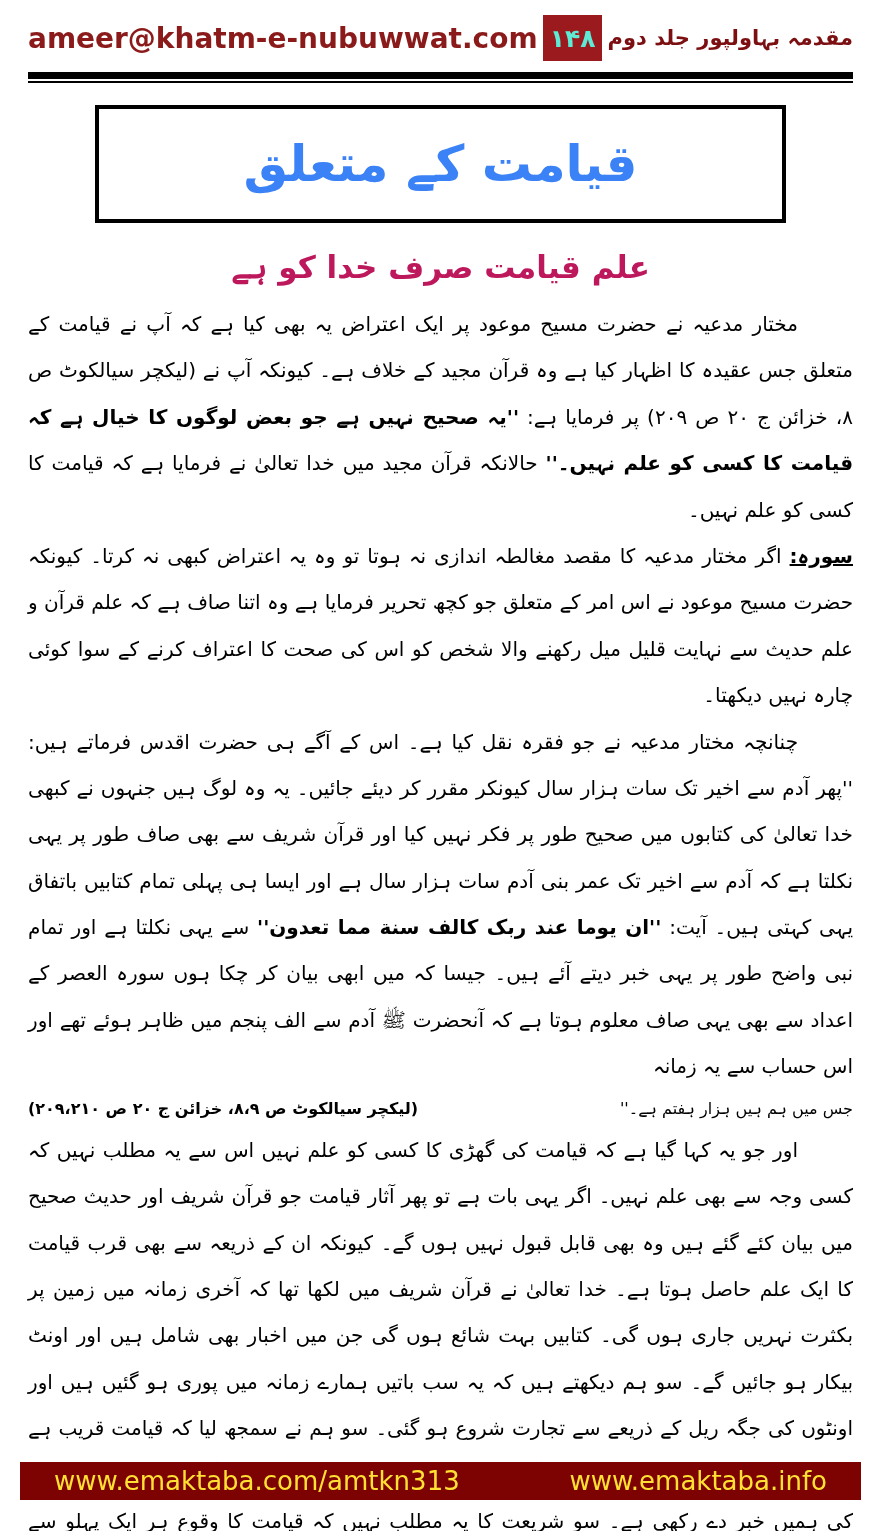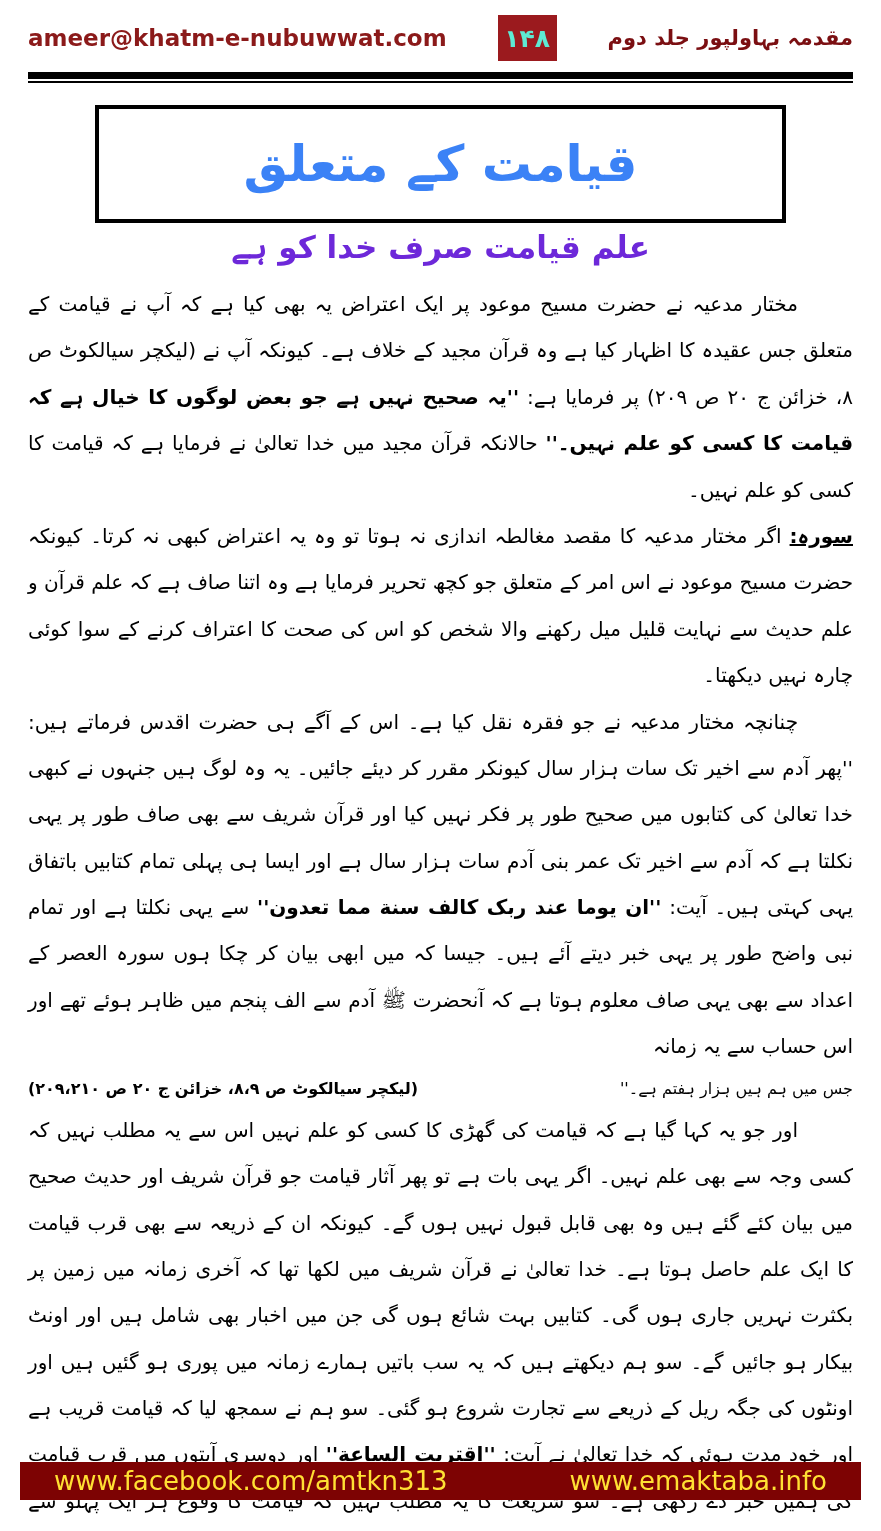--- a/index.html
+++ b/index.html
@@ -16,7 +16,7 @@
     display:flex;align-items:center;justify-content:space-between;
     padding:12px 28px 4px 28px;height:52px;
   }
-  .email{color:#8b1a1a;font-weight:bold;font-size:23px;direction:ltr;white-space:nowrap;}
+  .email{color:#8b1a1a;font-weight:bold;font-size:28px;direction:ltr;white-space:nowrap;}
   .page-badge{
     background:#9b1a1e;color:#5eead4;
     width:59px;height:46px;flex:0 0 auto;

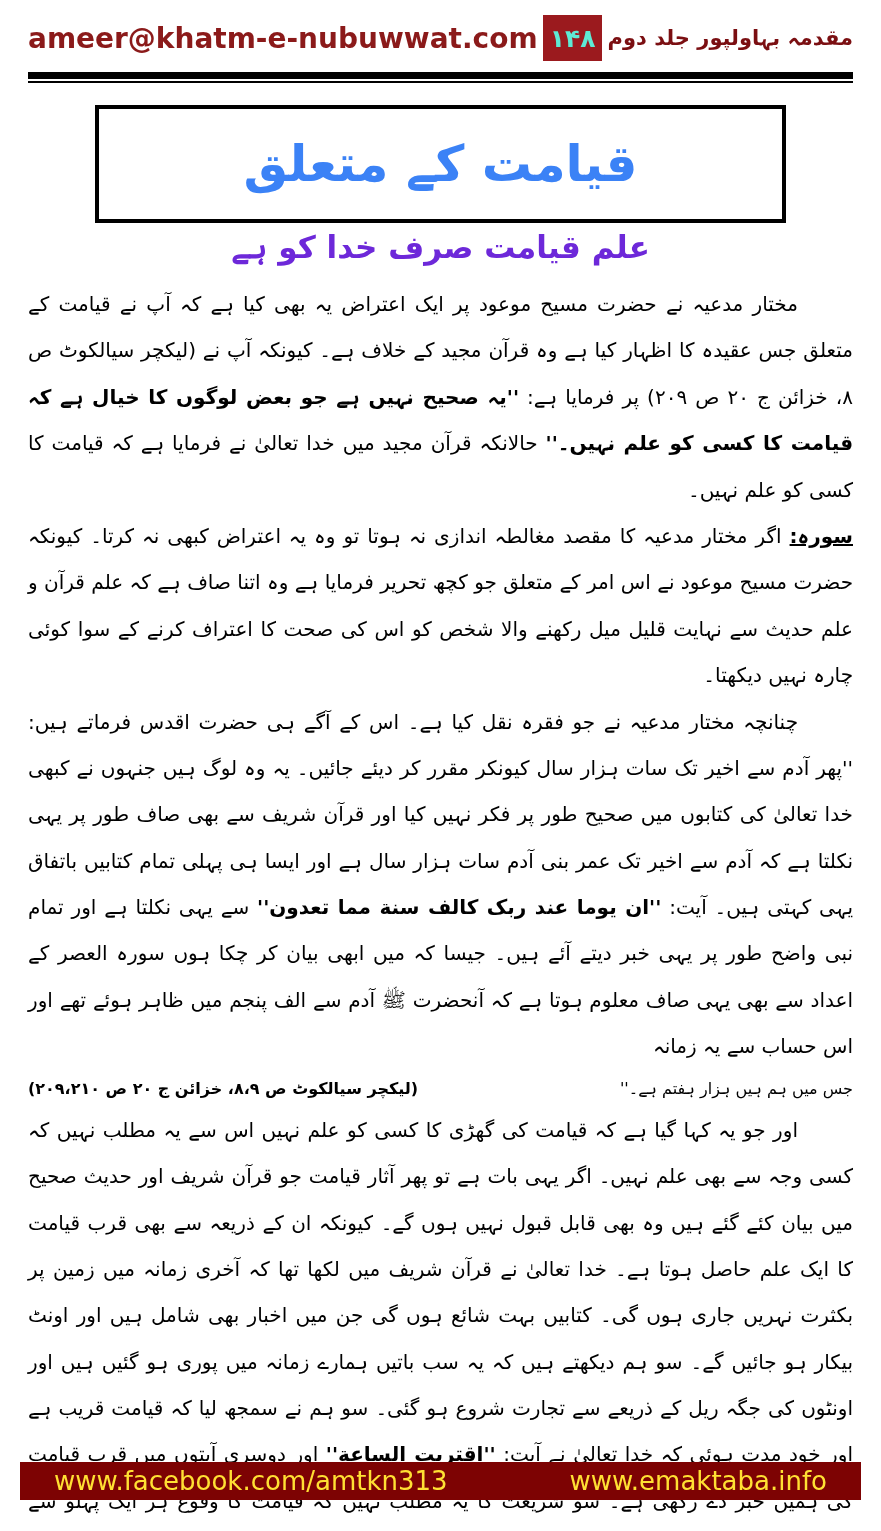--- a/index.html
+++ b/index.html
@@ -36,7 +36,7 @@
     display:flex;align-items:center;justify-content:center;
   }
   .main-title{direction:rtl;font-size:50px;font-weight:bold;color:#3b82f6;}
-  .subtitle{direction:rtl;text-align:center;font-size:31px;font-weight:bold;margin-top:6px;color:#6d28d9;}
+  .subtitle{direction:rtl;text-align:center;font-size:31px;font-weight:bold;margin-top:26px;color:#be185d;}
   
   .body{
     margin:16px 28px 0 28px;

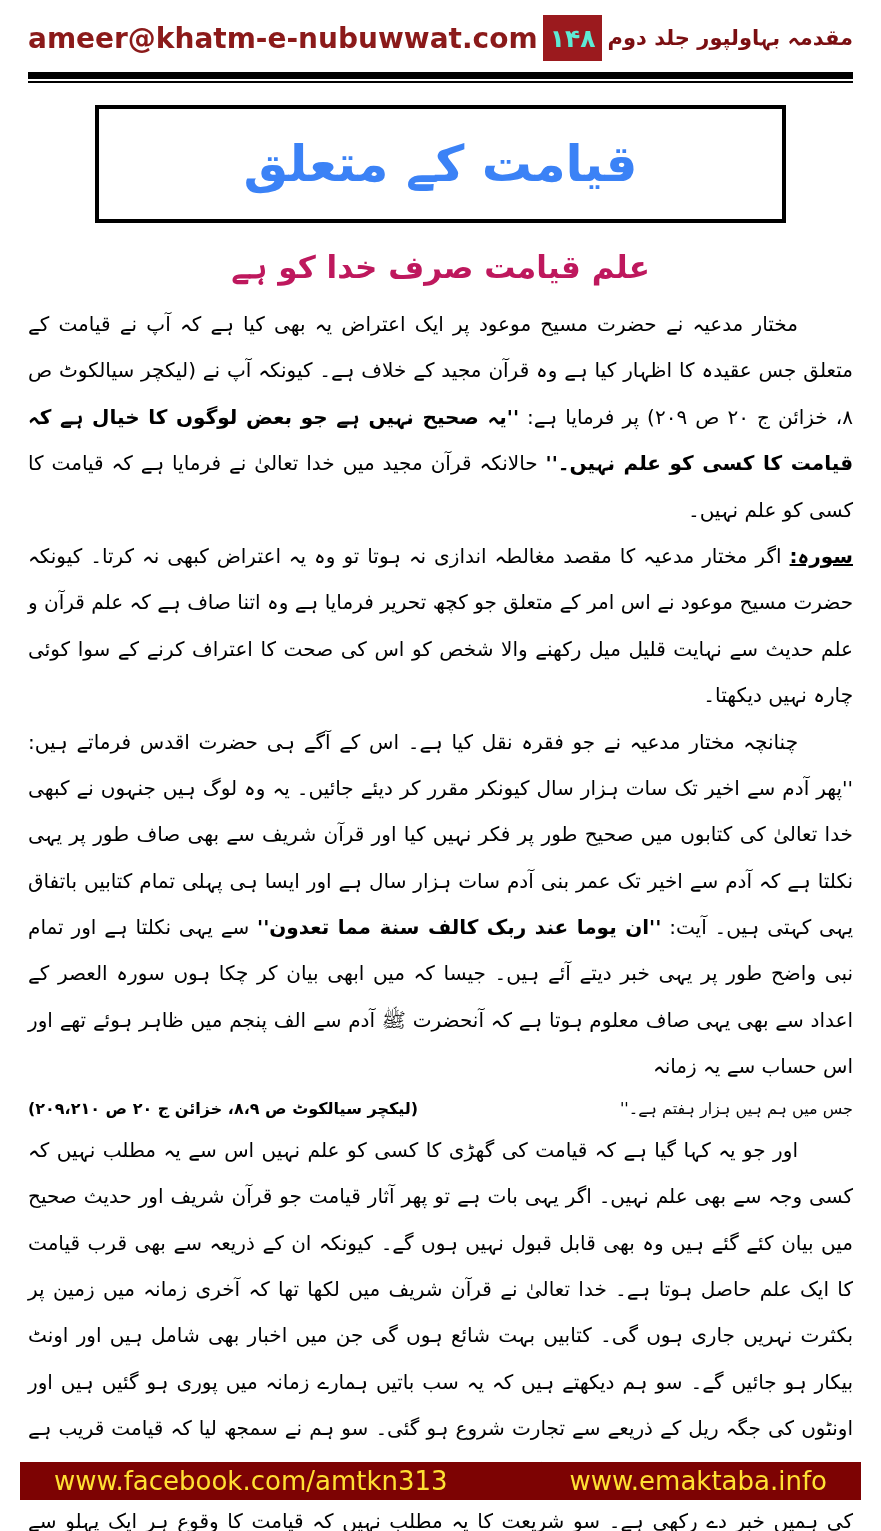--- a/index.html
+++ b/index.html
@@ -101,7 +101,7 @@
   </div>
 
   <div class="footer">
-    <span class="url">www.facebook.com/amtkn313</span>
+    <span class="url">www.emaktaba.com/amtkn313</span>
     <span class="url">www.emaktaba.info</span>
   </div>
 

